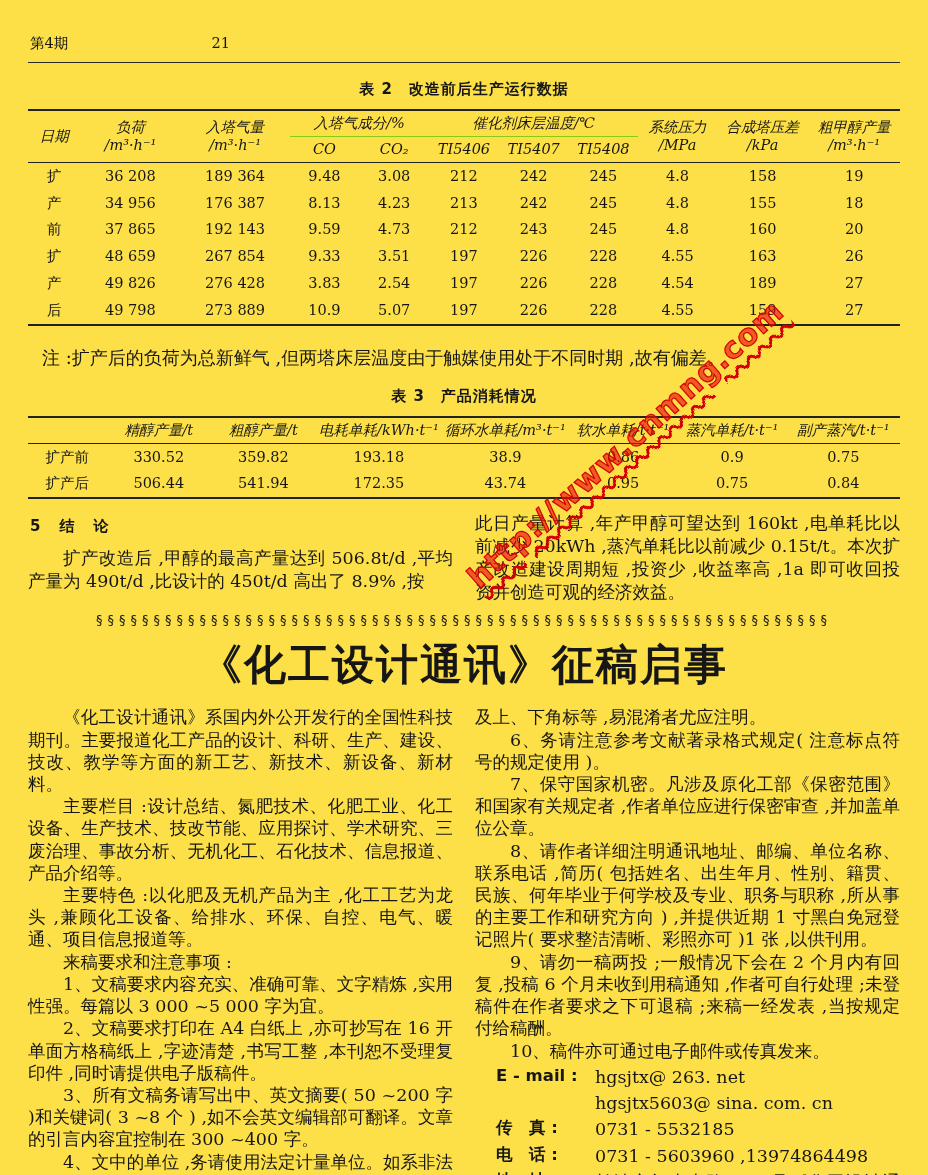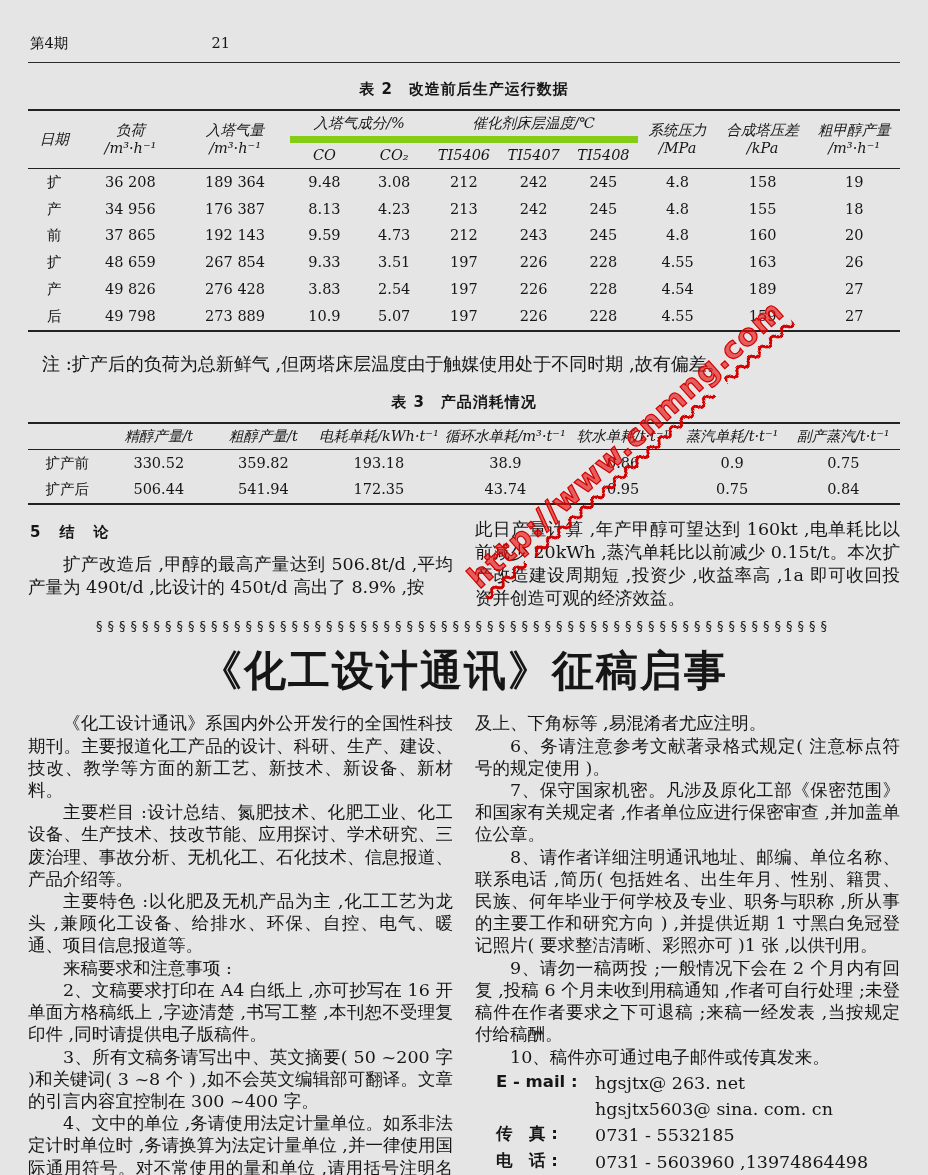--- a/index.html
+++ b/index.html
@@ -11,7 +11,7 @@
   .page {
     position:relative;
     width:928px; height:1175px;
-    background:#e5e5e5;
+    background:#fde047;
     overflow:hidden;
     padding:26px 28px 0 28px;
   }

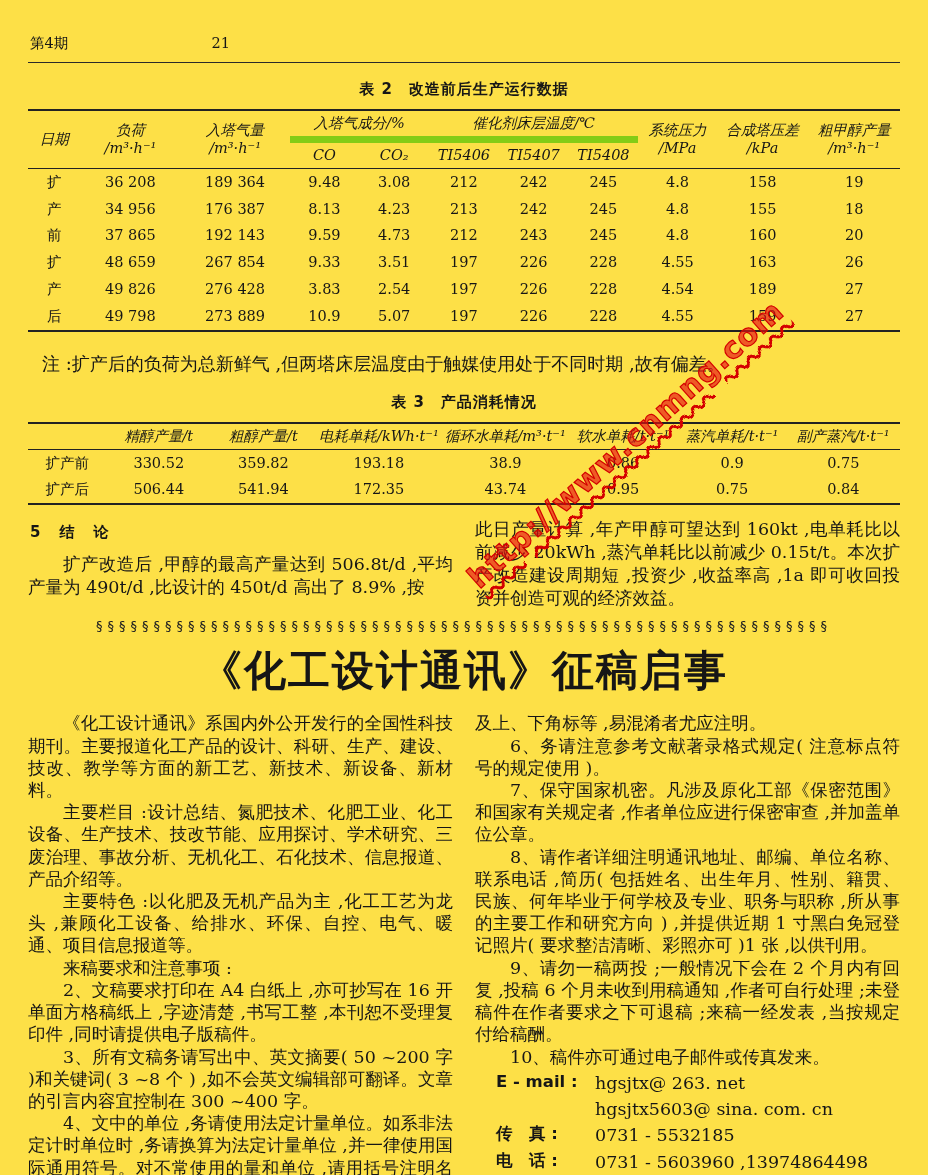--- a/index.html
+++ b/index.html
@@ -47,7 +47,7 @@
     text-align:center; font-weight:normal;
     padding:3px 2px; line-height:1.3; vertical-align:middle;
   }
-  .t2 th.grp { border-bottom:7px solid #84cc16; }
+  .t2 th.grp { border-bottom:1px solid #84cc16; }
   table.jt tbody td { padding:4px 2px; }
 
   .note { font-size:18px; margin:20px 0 0 14px; }

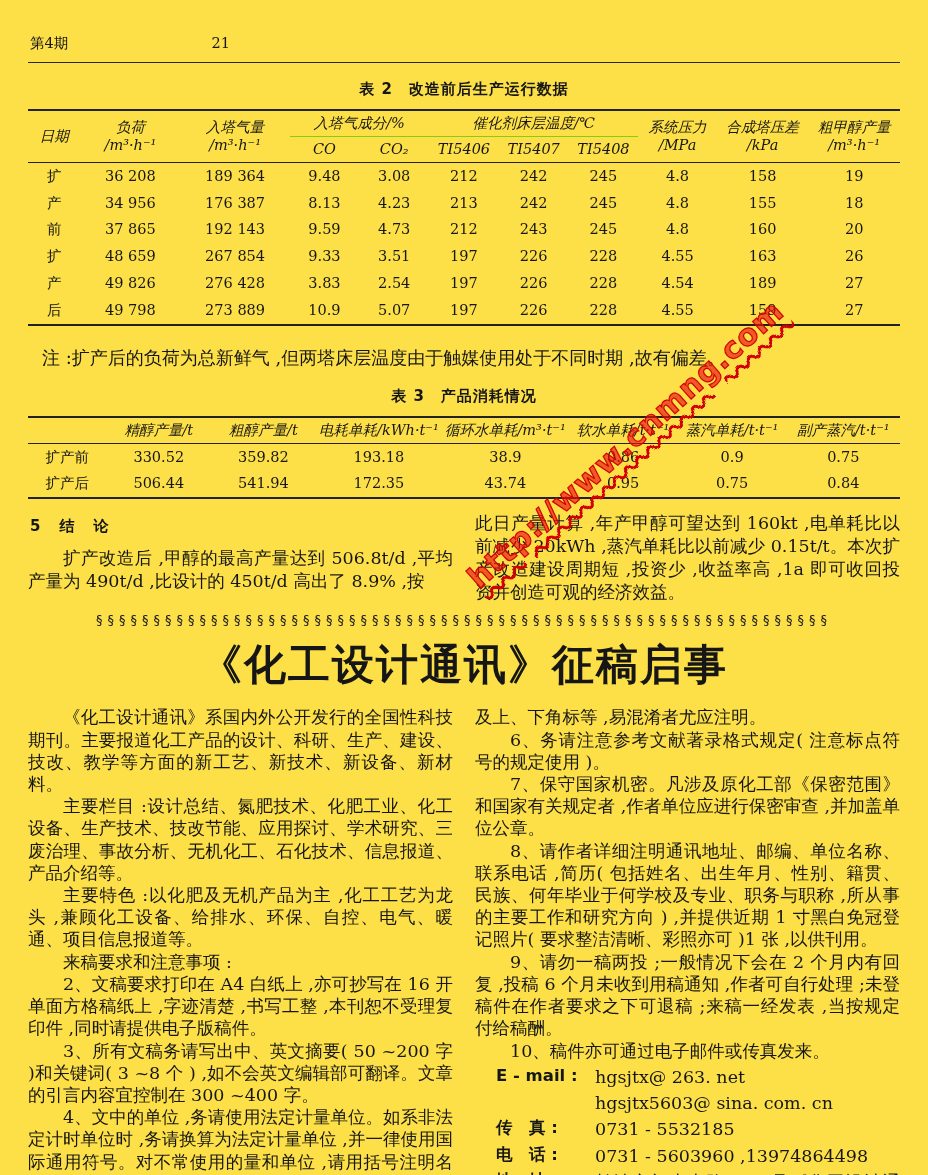--- a/index.html
+++ b/index.html
@@ -313,6 +313,7 @@
           <p>主要栏目 :设计总结、氮肥技术、化肥工业、化工设备、生产技术、技改节能、应用探讨、学术研究、三废治理、事故分析、无机化工、石化技术、信息报道、产品介绍等。</p>
           <p>主要特色 :以化肥及无机产品为主 ,化工工艺为龙头 ,兼顾化工设备、给排水、环保、自控、电气、暖通、项目信息报道等。</p>
           <p>来稿要求和注意事项 :</p>
+          <p>1、文稿要求内容充实、准确可靠、文字精炼 ,实用性强。每篇以 3 000 ~5 000 字为宜。</p>
           <p>2、文稿要求打印在 A4 白纸上 ,亦可抄写在 16 开单面方格稿纸上 ,字迹清楚 ,书写工整 ,本刊恕不受理复印件 ,同时请提供电子版稿件。</p>
           <p>3、所有文稿务请写出中、英文摘要( 50 ~200 字 )和关键词( 3 ~8 个 ) ,如不会英文编辑部可翻译。文章的引言内容宜控制在 300 ~400 字。</p>
           <p>4、文中的单位 ,务请使用法定计量单位。如系非法定计时单位时 ,务请换算为法定计量单位 ,并一律使用国际通用符号。对不常使用的量和单位 ,请用括号注明名称。</p>

